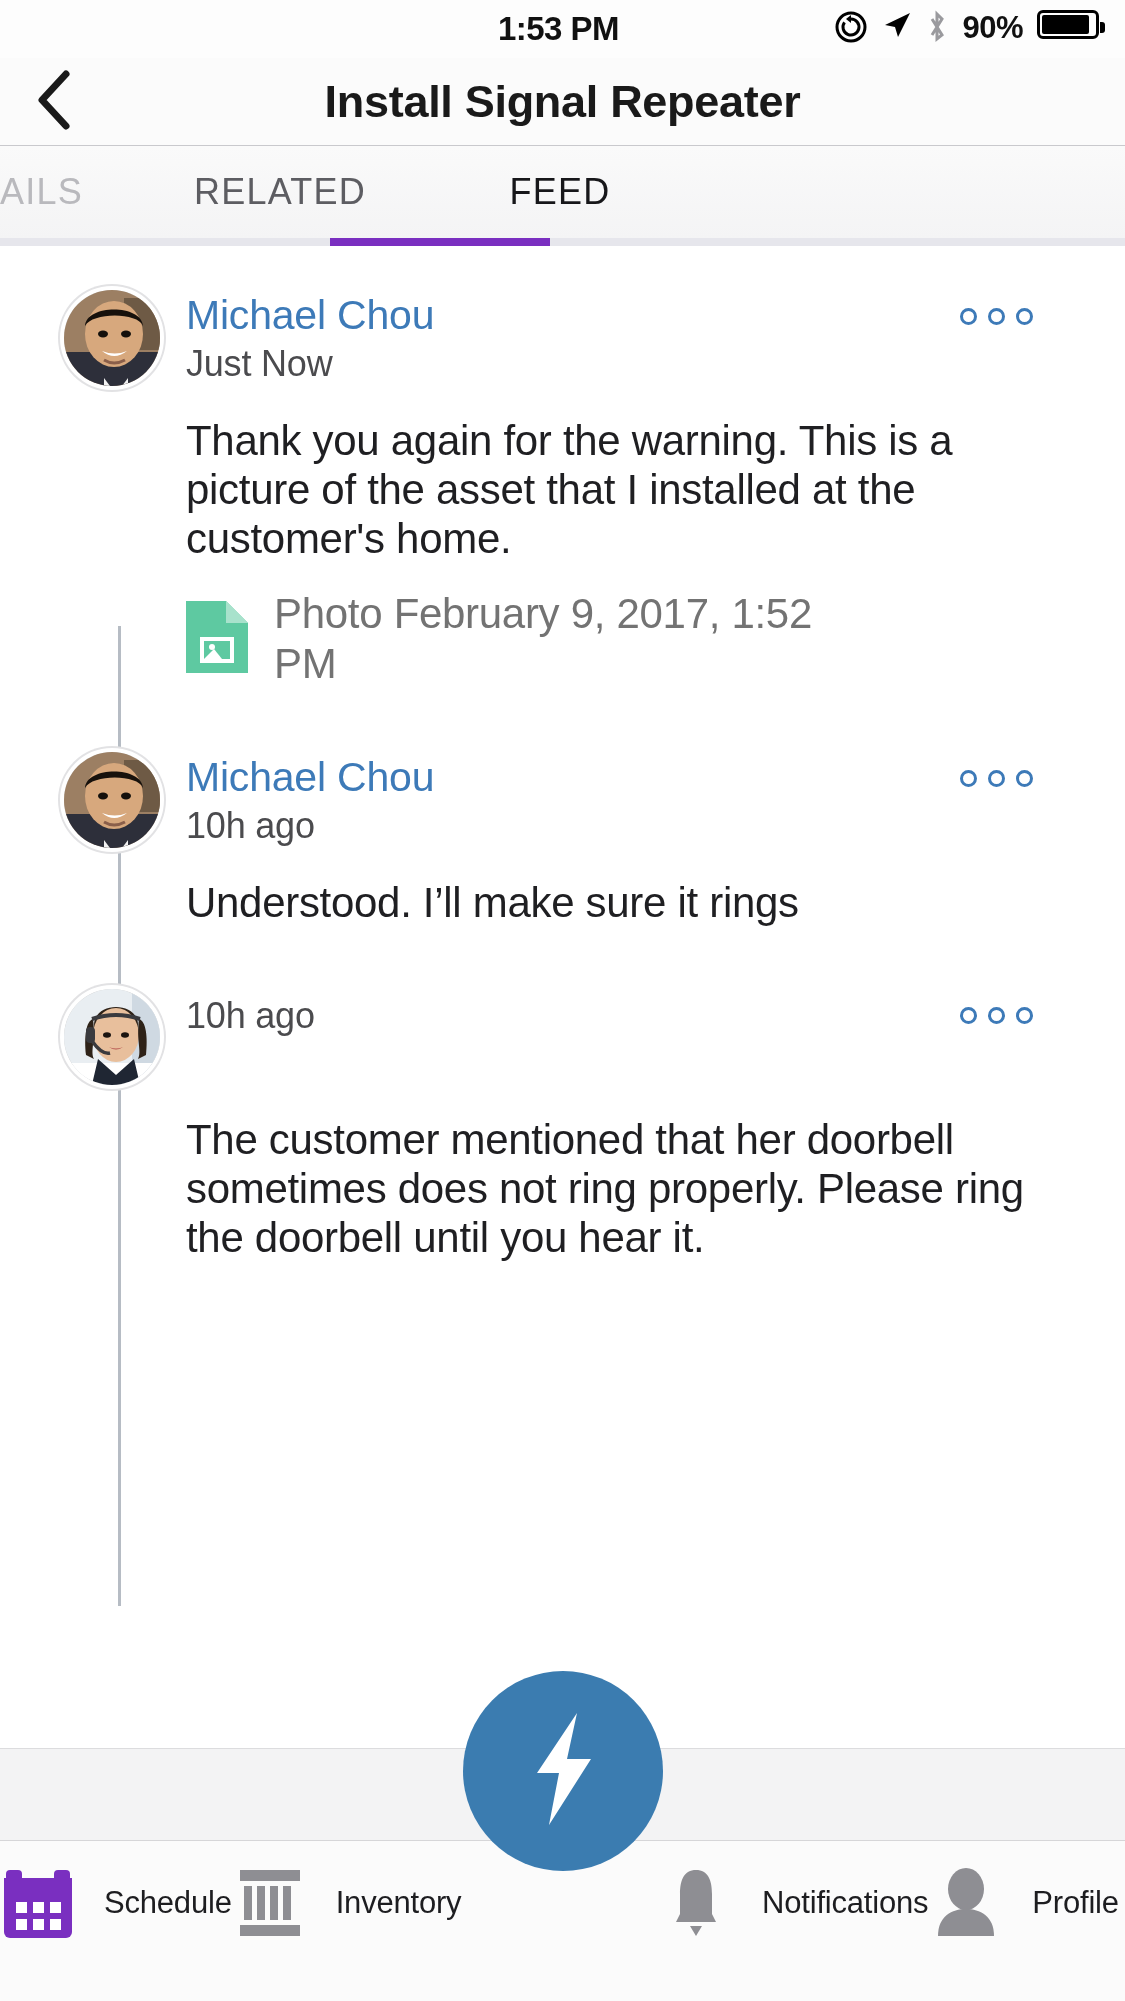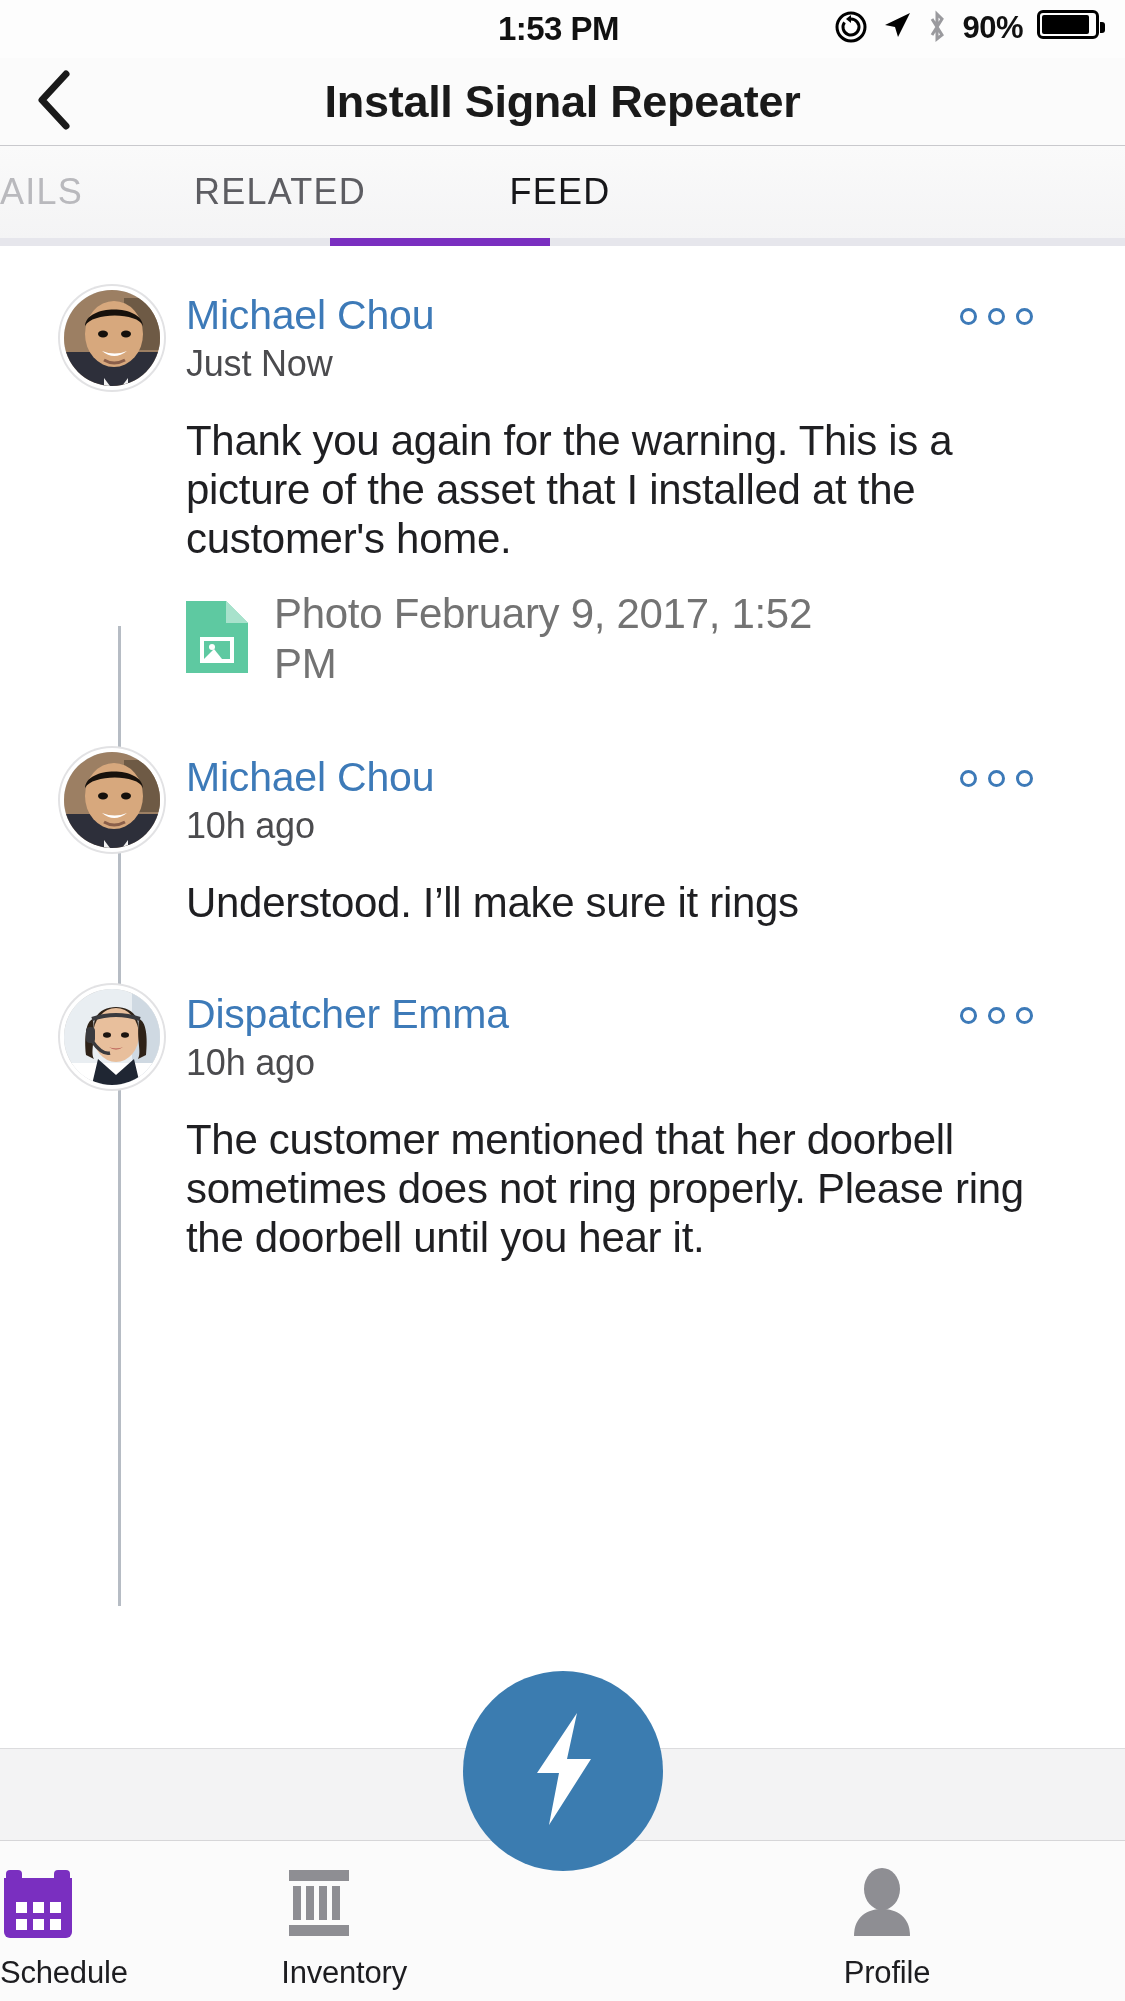--- a/index.html
+++ b/index.html
@@ -294,7 +294,6 @@
         </svg>
       </div>
       <div class="names">
-        <div class="author">Dispatcher Emma</div>
         <div class="timestamp">10h ago</div>
       </div>
       <div class="menubtn">

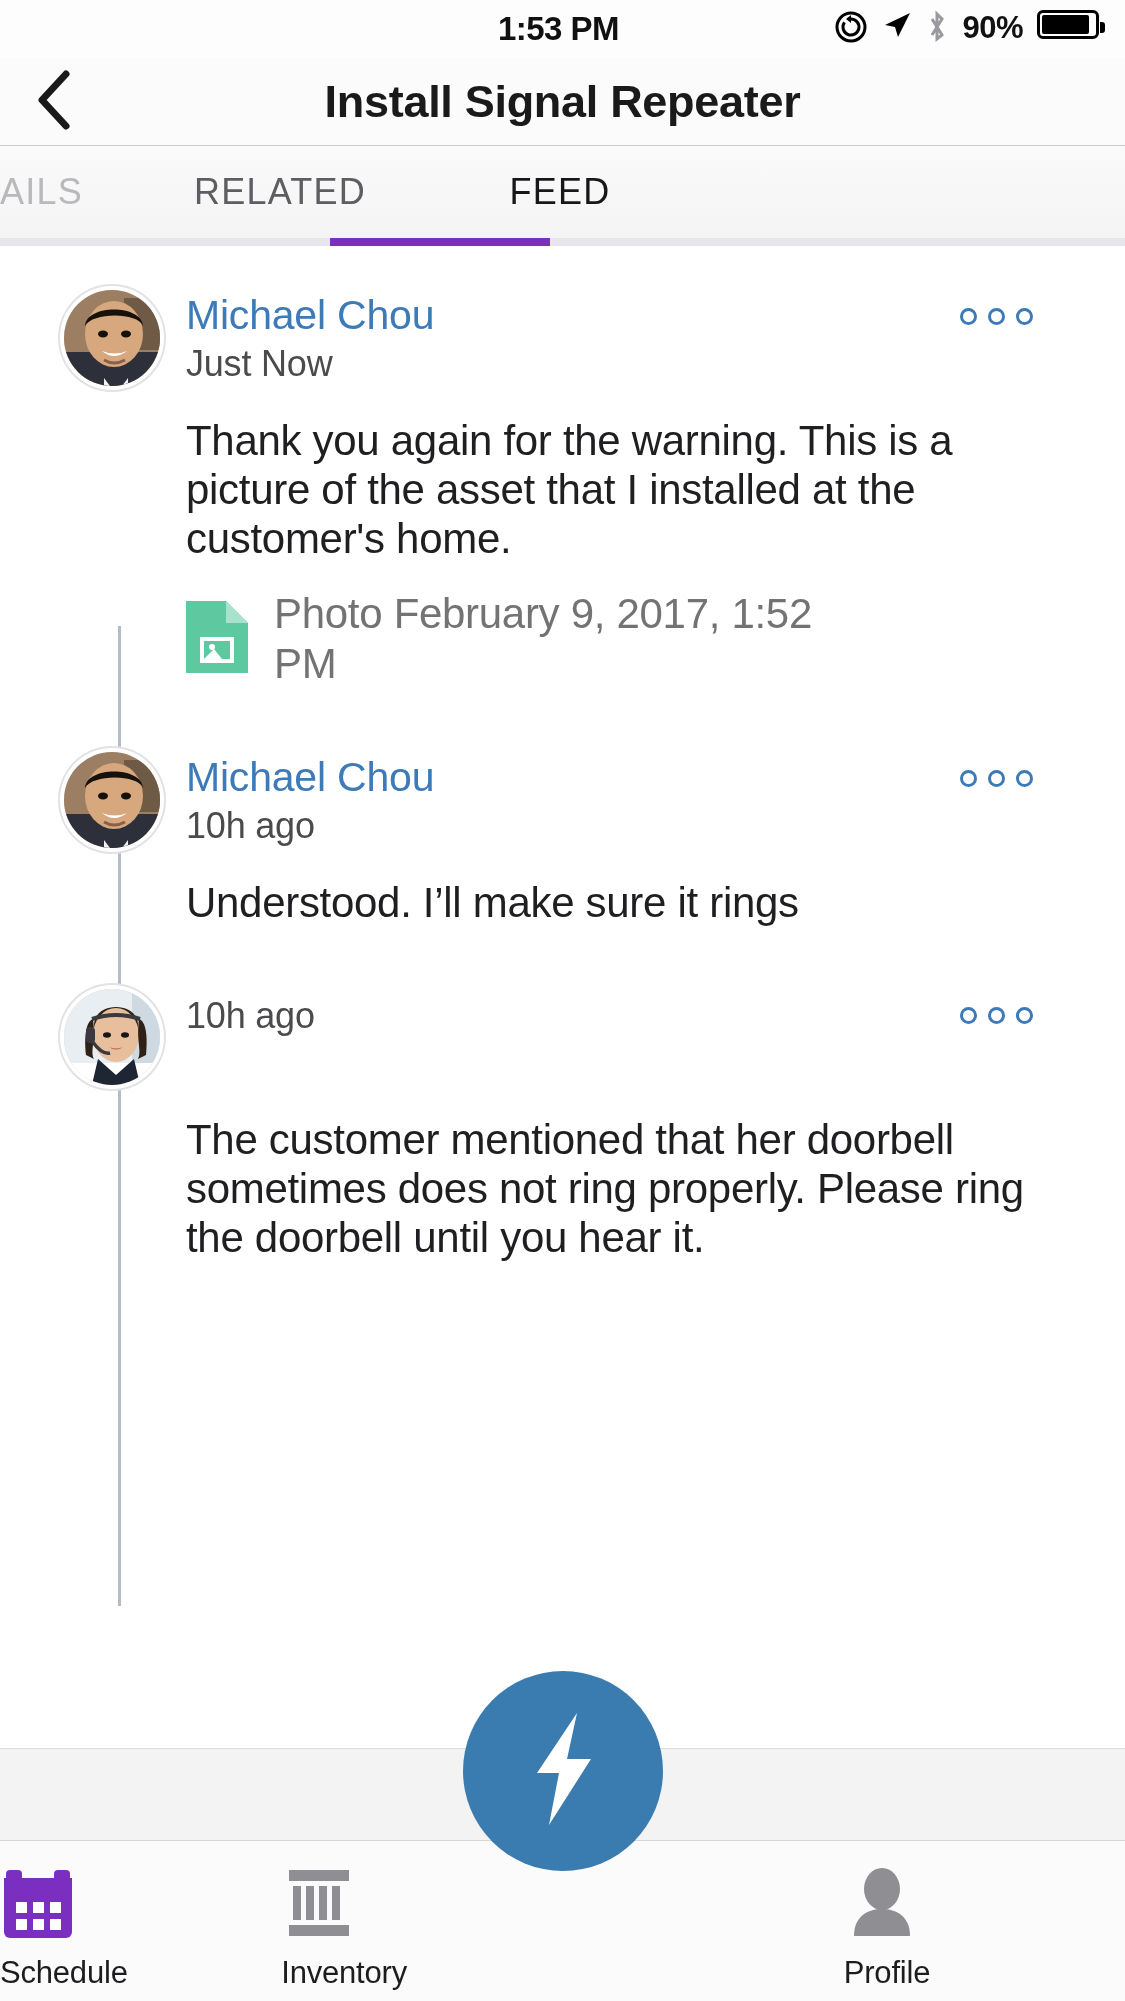--- a/index.html
+++ b/index.html
@@ -135,8 +135,8 @@
     display:flex; align-items:flex-start; padding-top:22px;
   }
   .tabitem{
-    flex:1 1 0; display:flex; flex-direction:column; 
-    gap:12px; cursor:pointer;
+    flex:1 1 0; display:flex; flex-direction:row; align-items:center;
+    gap:28px; cursor:pointer;
   }
   .tabitem .ticon{ height:80px; display:flex; align-items:center; }
   .tablabel{ font-size:31px; color:#1d1d20; letter-spacing:-0.2px; }

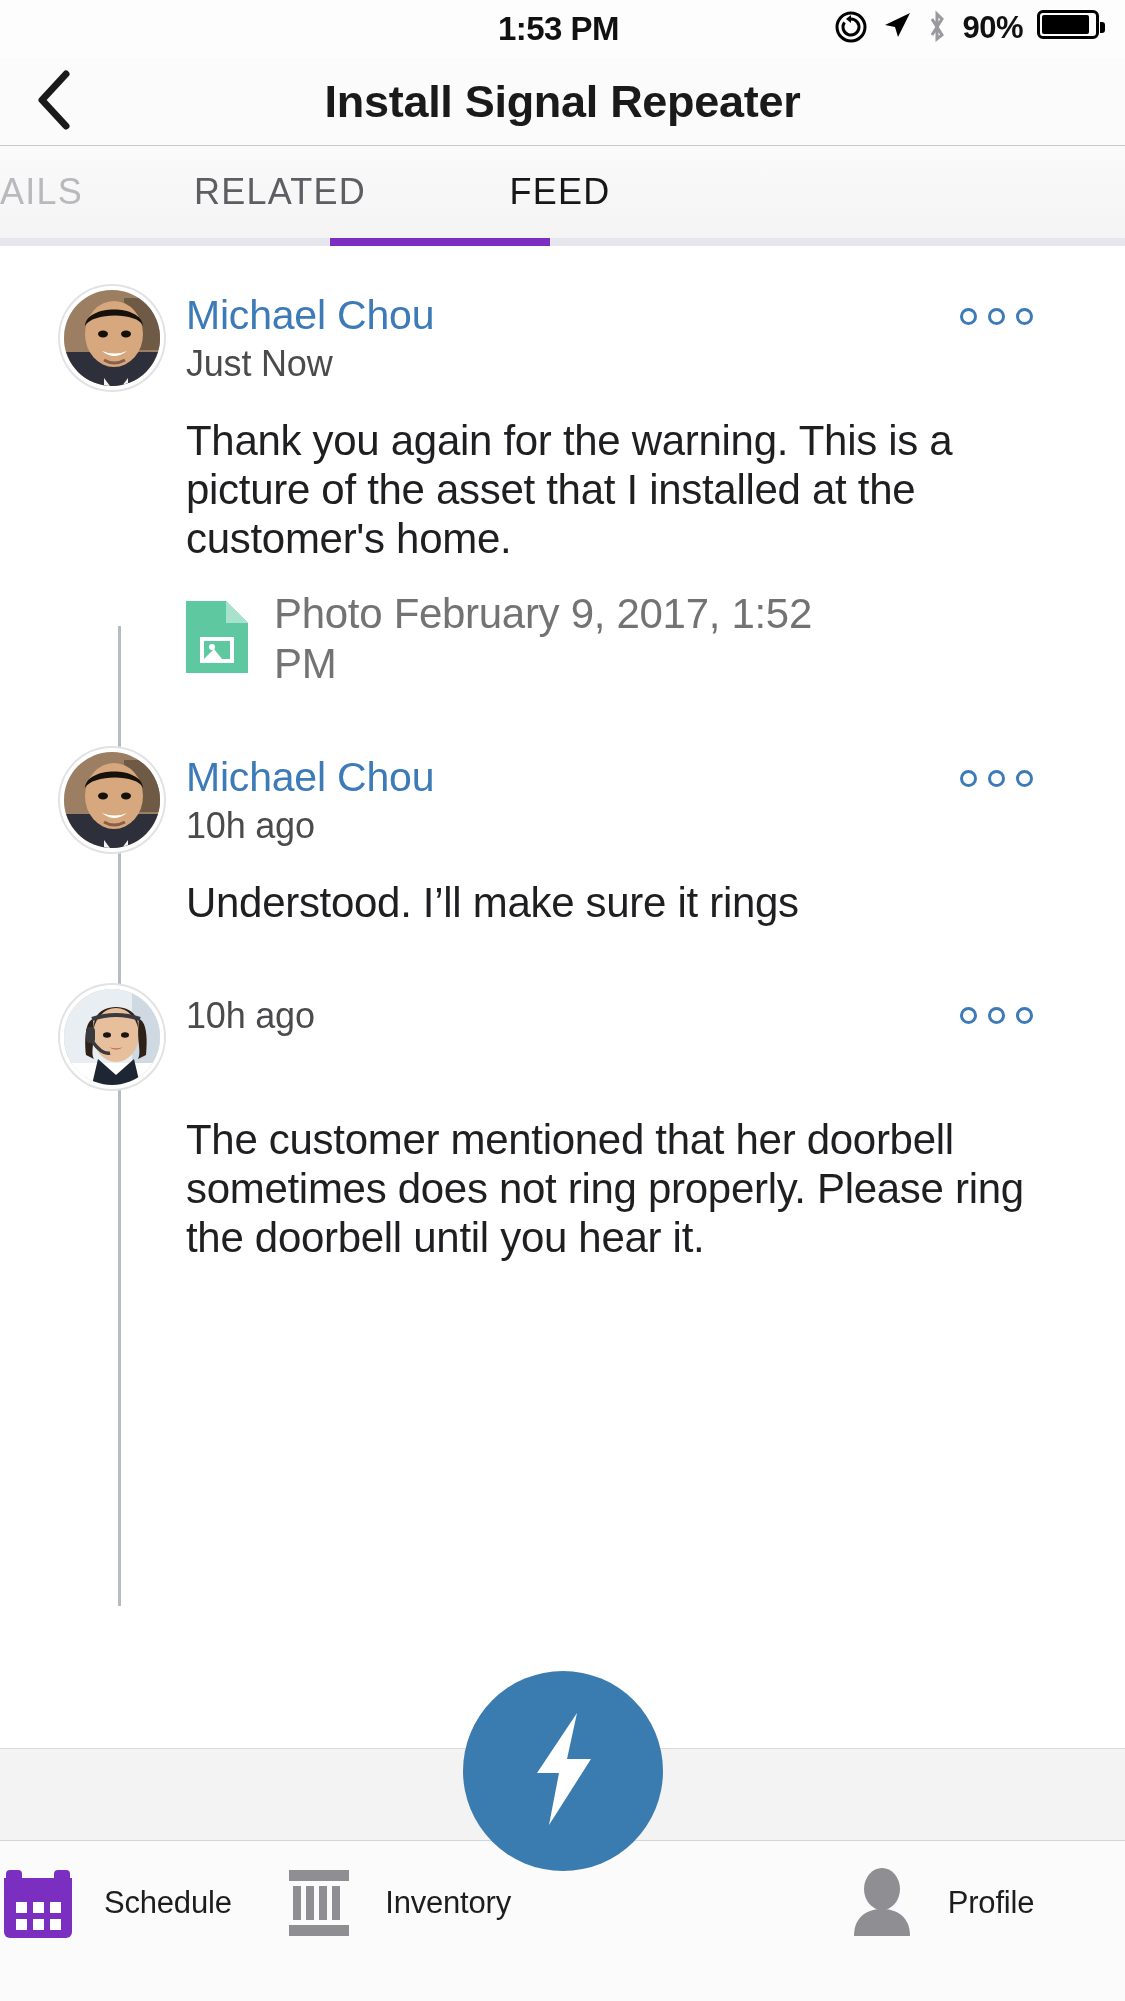--- a/index.html
+++ b/index.html
@@ -355,6 +355,15 @@
     <span class="tablabel"></span>
   </div>
 
+  <div class="tabitem">
+    <span class="ticon">
+      <svg width="76" height="78" viewBox="0 0 76 78">
+        <path d="M38 6 C50 6 54 16 54 30 L54 50 L58 58 L18 58 L22 50 L22 30 C22 16 26 6 38 6 Z" fill="#8e8e93"></path>
+        <path d="M32 62 L44 62 L38 72 Z" fill="#8e8e93"></path>
+      </svg>
+    </span>
+    <span class="tablabel">Notifications</span>
+  </div>
 
   <div class="tabitem">
     <span class="ticon">

